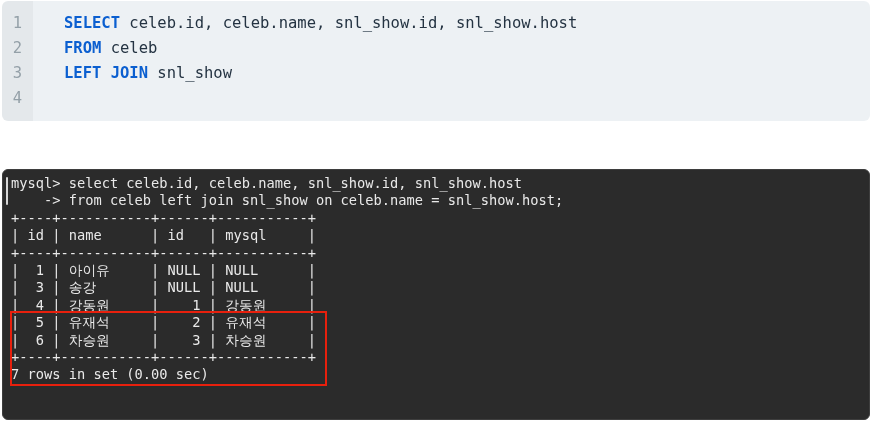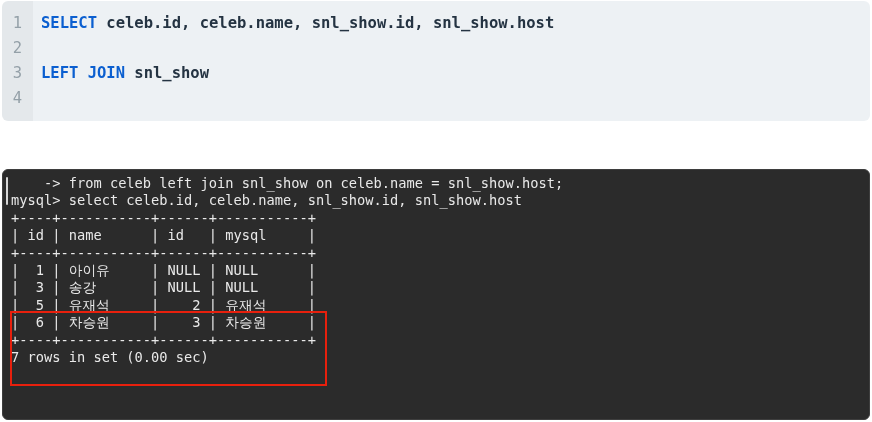--- a/index.html
+++ b/index.html
@@ -21,7 +21,7 @@
     color:#94a0a8; user-select:none; white-space:pre;
   }
   .lcode{ padding-left:8px; white-space:pre; }
-  .tok-keyword{ color:#0b5fd0; font-weight:bold; }
+  .tok-keyword{ color:#0b5fd0; font-weight:bold;margin-left:23px; }
   .tok-plain{ color:#243342;font-weight:bold; }
 
   

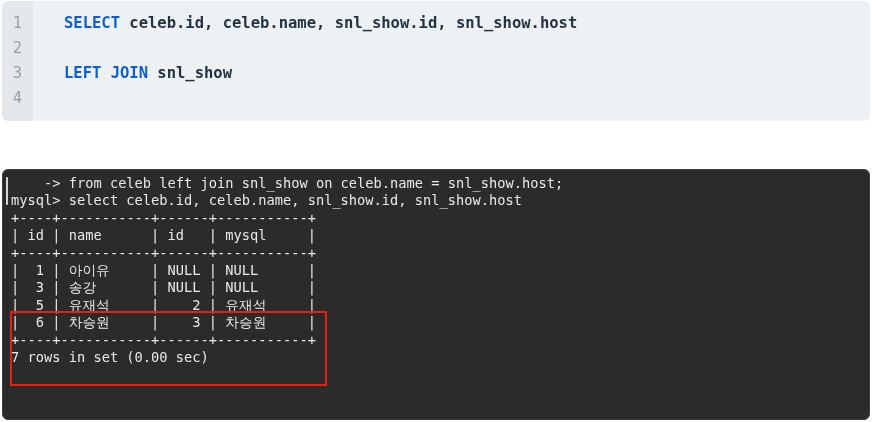--- a/index.html
+++ b/index.html
@@ -22,7 +22,7 @@
   }
   .lcode{ padding-left:8px; white-space:pre; }
   .tok-keyword{ color:#0b5fd0; font-weight:bold;margin-left:23px; }
-  .tok-plain{ color:#243342;font-weight:bold; }
+  .tok-plain{ color:#243342; }
 
   
   .terminal{

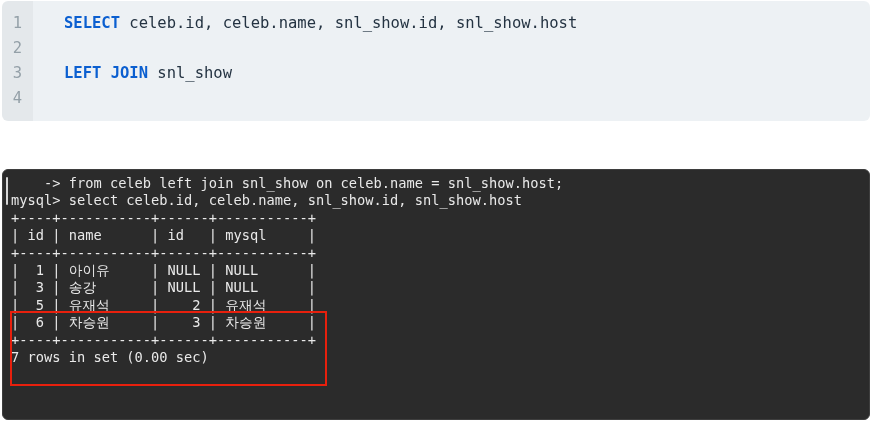--- a/index.html
+++ b/index.html
@@ -60,6 +60,7 @@
     </div>
     <div class="codeline">
       <span class="lnum">2</span>
+      <span class="lcode"><span class="tok-keyword">FROM</span><span class="tok-plain"> celeb</span></span>
     </div>
     <div class="codeline">
       <span class="lnum">3</span>

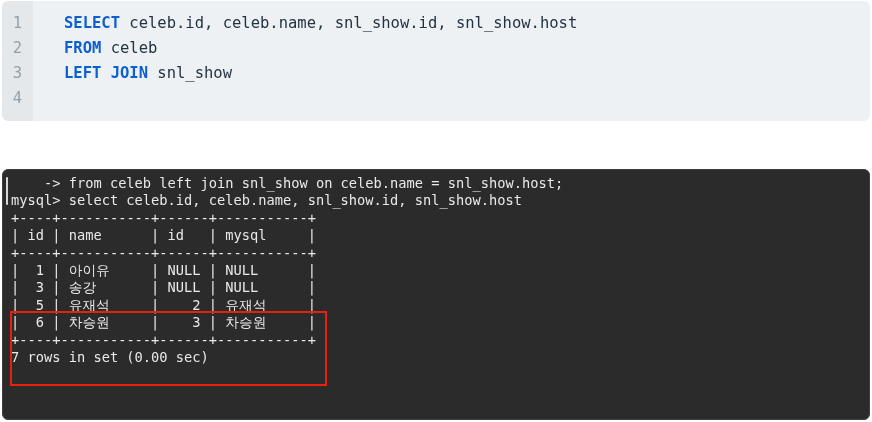--- a/index.html
+++ b/index.html
@@ -73,8 +73,8 @@
 
 <div class="terminal" id="terminal">
   <div class="prompt-marker"></div>
+  <div class="tline">mysql&gt; select celeb.id, celeb.name, snl_show.id, snl_show.host</div>
   <div class="tline">    -&gt; from celeb left join snl_show on celeb.name = snl_show.host;</div>
-  <div class="tline">mysql&gt; select celeb.id, celeb.name, snl_show.id, snl_show.host</div>
   <div id="ttable">
       <div class="trow"><span class="rowinner"><span>+</span><span class="tcell c0">----</span><span>+</span><span class="tcell c1">-----------</span><span>+</span><span class="tcell c2">------</span><span>+</span><span class="tcell c3">-----------</span><span>+</span></span></div>
       <div class="trow"><span class="rowinner"><span>|</span><span class="tcell c0"> id </span><span>|</span><span class="tcell c1"> name      </span><span>|</span><span class="tcell c2"> id   </span><span>|</span><span class="tcell c3"> mysql      </span><span>|</span></span></div>

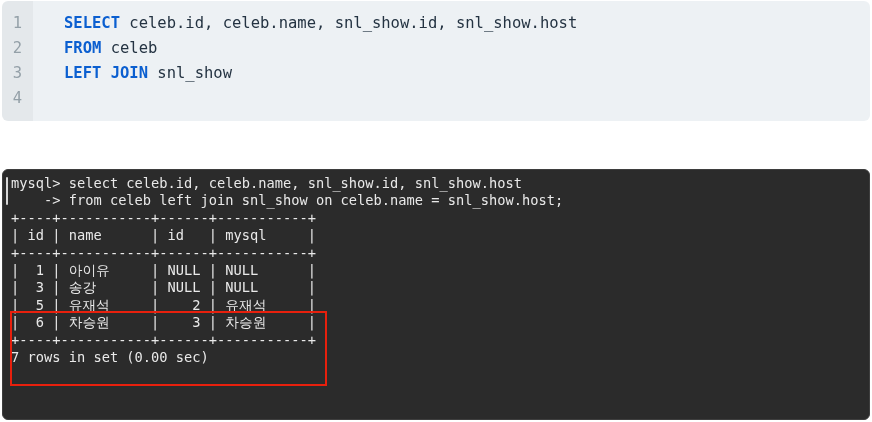--- a/index.html
+++ b/index.html
@@ -81,6 +81,7 @@
       <div class="trow"><span class="rowinner"><span>+</span><span class="tcell c0">----</span><span>+</span><span class="tcell c1">-----------</span><span>+</span><span class="tcell c2">------</span><span>+</span><span class="tcell c3">-----------</span><span>+</span></span></div>
       <div class="trow"><span class="rowinner"><span>|</span><span class="tcell c0">  1 </span><span>|</span><span class="tcell c1"> 아이유    </span><span>|</span><span class="tcell c2"> NULL </span><span>|</span><span class="tcell c3"> NULL      </span><span>|</span></span></div>
       <div class="trow"><span class="rowinner"><span>|</span><span class="tcell c0">  3 </span><span>|</span><span class="tcell c1"> 송강      </span><span>|</span><span class="tcell c2"> NULL </span><span>|</span><span class="tcell c3"> NULL      </span><span>|</span></span></div>
+      <div class="trow"><span class="rowinner"><span>|</span><span class="tcell c0">  4 </span><span>|</span><span class="tcell c1"> 강동원    </span><span>|</span><span class="tcell c2">    1 </span><span>|</span><span class="tcell c3"> 강동원    </span><span>|</span></span></div>
       <div class="trow"><span class="rowinner"><span>|</span><span class="tcell c0">  5 </span><span>|</span><span class="tcell c1"> 유재석    </span><span>|</span><span class="tcell c2">    2 </span><span>|</span><span class="tcell c3"> 유재석    </span><span>|</span></span></div>
       <div class="trow"><span class="rowinner"><span>|</span><span class="tcell c0">  6 </span><span>|</span><span class="tcell c1"> 차승원    </span><span>|</span><span class="tcell c2">    3 </span><span>|</span><span class="tcell c3"> 차승원    </span><span>|</span></span></div>
       <div class="trow"><span class="rowinner"><span>+</span><span class="tcell c0">----</span><span>+</span><span class="tcell c1">-----------</span><span>+</span><span class="tcell c2">------</span><span>+</span><span class="tcell c3">-----------</span><span>+</span></span></div>

